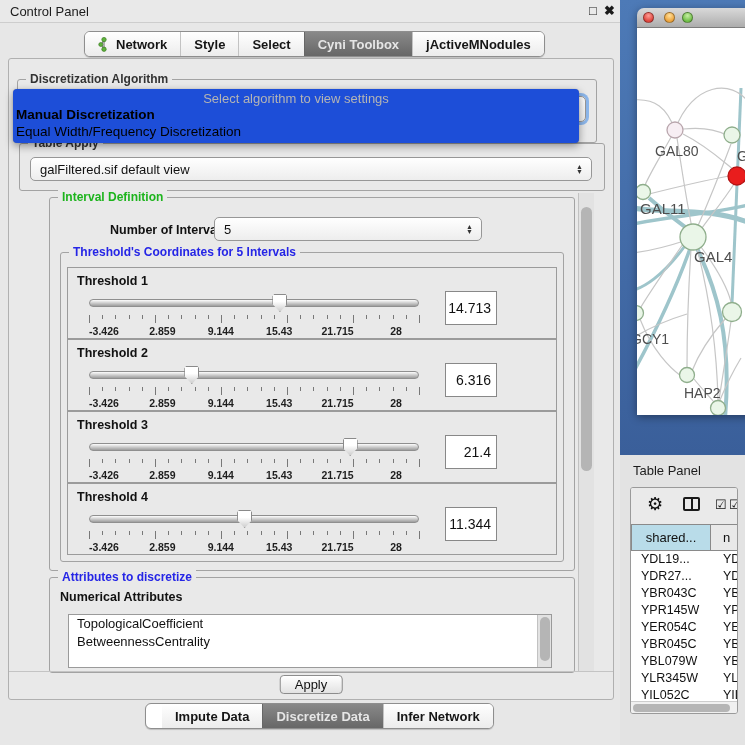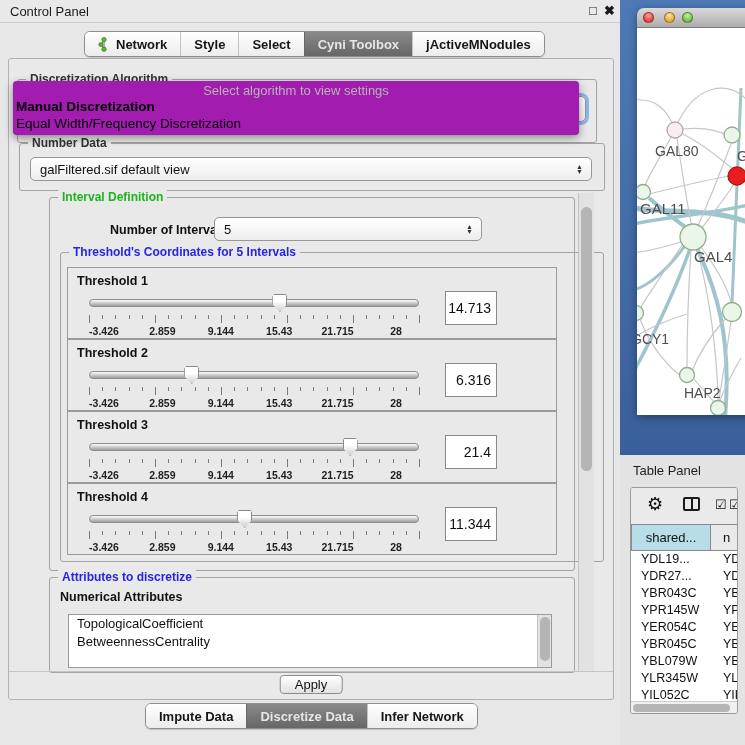--- a/index.html
+++ b/index.html
@@ -27,7 +27,7 @@
   .combo .spin{position:absolute;right:8px;top:50%;transform:translateY(-50%);display:flex;flex-direction:column;
                font-size:7px;line-height:5px;color:#333;}
   .combo.focusring{box-shadow:0 0 0 3px rgba(90,155,235,.65);}
-  .popup{position:absolute;left:4px;top:22px;width:566px;height:54px;background:#a21caf;border-radius:4px;
+  .popup{position:absolute;left:4px;top:30px;width:566px;height:54px;background:#1d4ed8;border-radius:4px;
          box-shadow:0 3px 9px rgba(0,0,0,.4),0 0 1px rgba(0,0,0,.3);z-index:60;}
   .popup .hint{position:absolute;top:2px;left:0;width:100%;text-align:center;font-size:13px;color:#b4b4b4;}
   .popup .opt{position:absolute;left:3px;font-size:13.5px;color:#000;white-space:nowrap;}

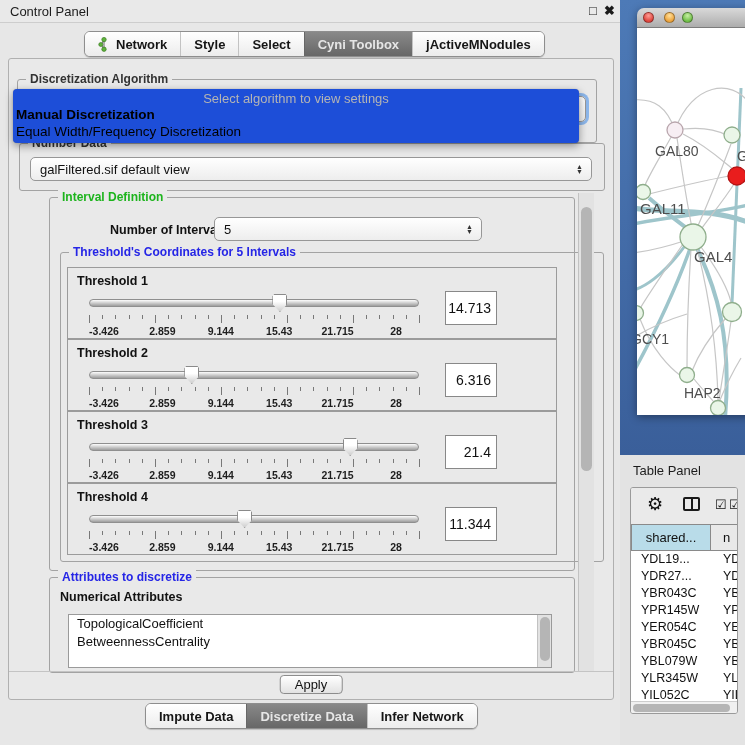--- a/index.html
+++ b/index.html
@@ -141,7 +141,7 @@
     </div>
 
     <div class="group" style="left:10px;top:84px;width:584px;height:46px;">
-      <span class="glabel">Number Data</span>
+      <span class="glabel">Table Apply</span>
       <div class="combo" style="left:10px;top:13px;width:562px;height:24px;">
         <span>galFiltered.sif default view</span>
         <span class="spin">

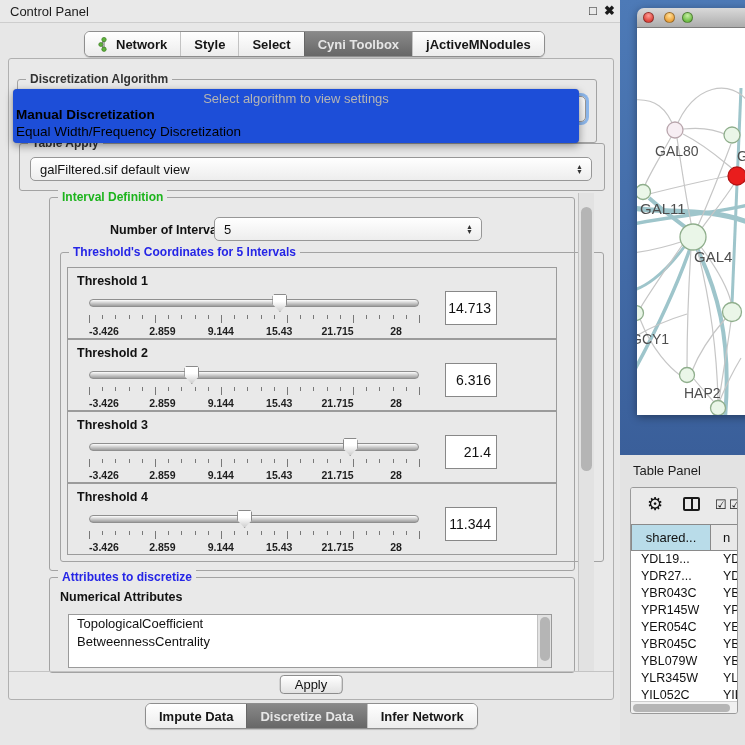--- a/index.html
+++ b/index.html
@@ -162,7 +162,7 @@
           </span>
       </div>
 
-      <div class="group" style="left:10px;top:54px;width:502px;height:308px;padding-left:40px;">
+      <div class="group" style="left:10px;top:54px;width:502px;height:308px;">
         <span class="glabel blue">Threshold's Coordinates for 5 Intervals</span>
 
         <div class="thrbox" style="top:14px;">

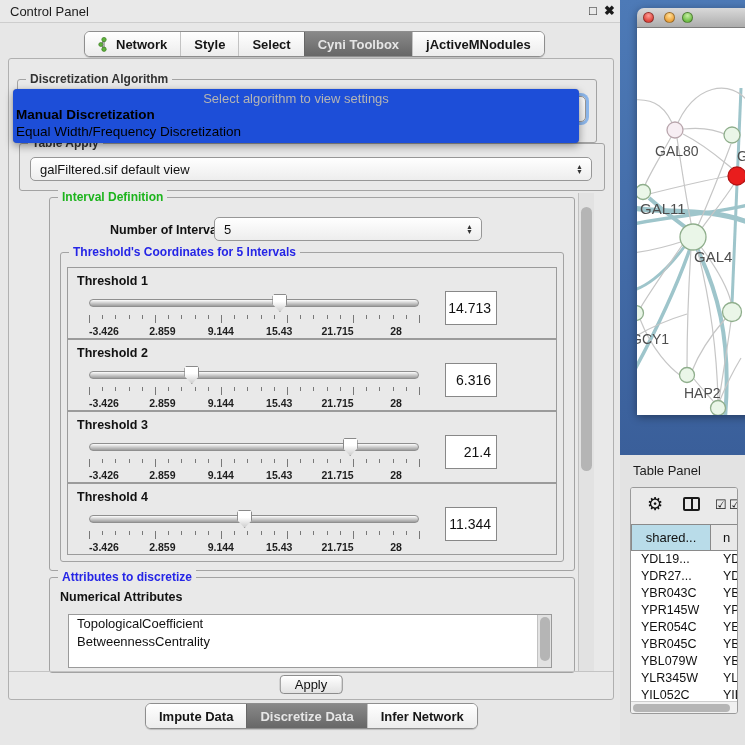--- a/index.html
+++ b/index.html
@@ -368,7 +368,7 @@
     </div>
   </div>
 
-  <div class="seg-group" style="left:145px;top:703px;">
+  <div class="seg-group" style="left:145px;top:703px;padding-left:16px;">
     <div class="seg">
       <span>Impute Data</span>
     </div>

